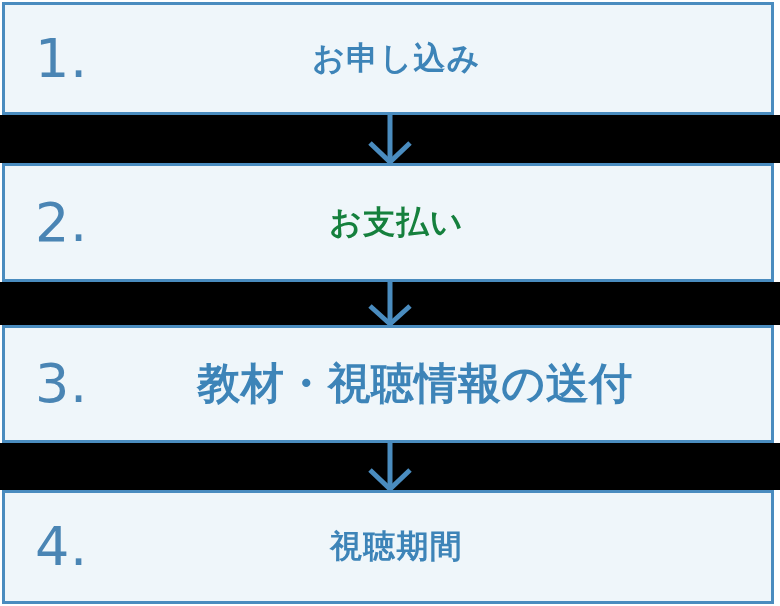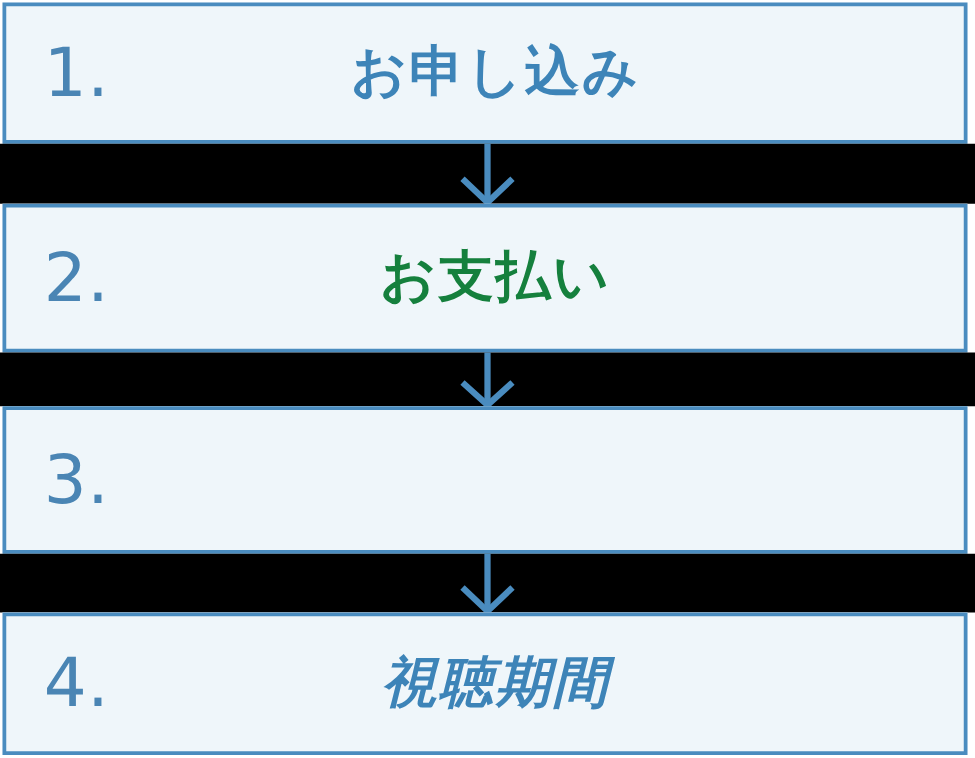--- a/index.html
+++ b/index.html
@@ -69,7 +69,7 @@
     width: 100%;
     text-align: center;
     color: #3d84b8;
-    font-size: 44px;
+    font-size: 32px;
     font-weight: 700;
     letter-spacing: 0.04em;
     line-height: 1.1;

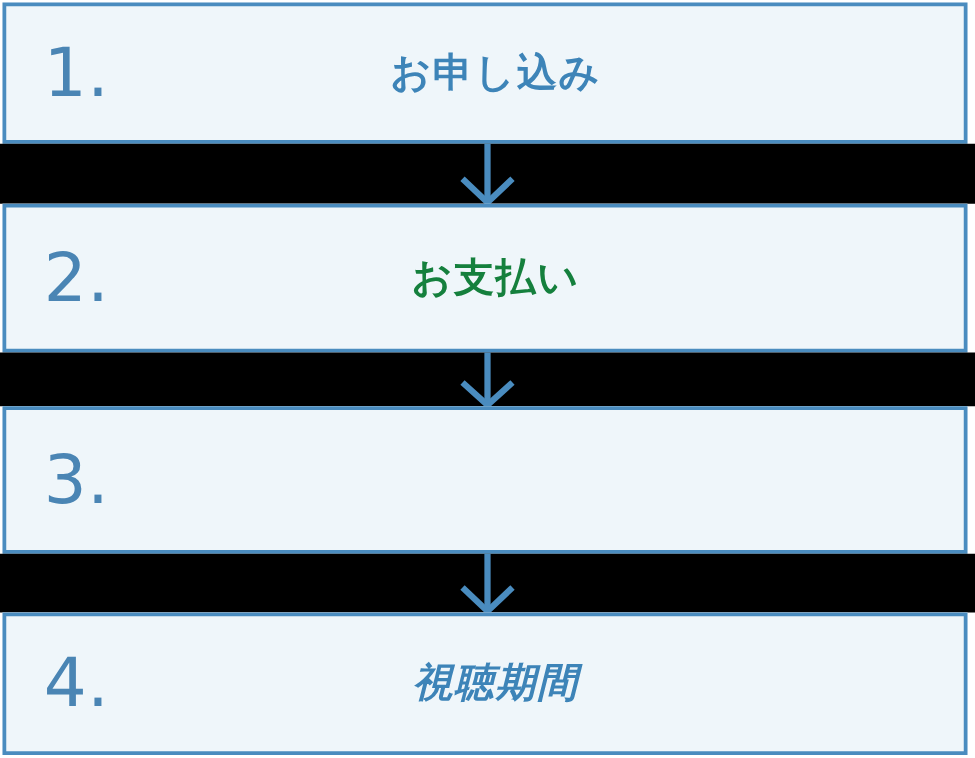--- a/index.html
+++ b/index.html
@@ -115,6 +115,7 @@
 
   <div class="step wide" style="top: 325px; height: 118px; background: rgb(239, 246, 250); border-color: rgb(74, 140, 191);">
     <span class="step-number" style="color: rgb(74, 133, 180);">3.</span>
+    <span class="step-label" style="color: rgb(61, 132, 184);">教材・視聴情報の送付</span>
   </div>
 
   <div class="band" style="top: 443px; height: 47px; background: rgb(0, 0, 0);">

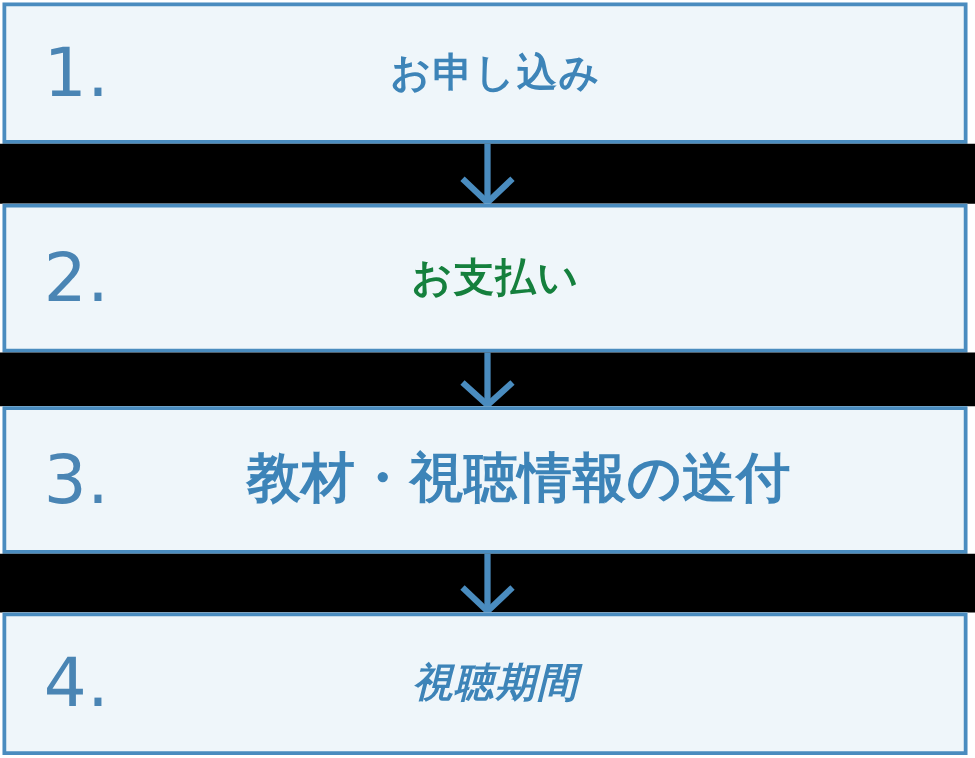--- a/index.html
+++ b/index.html
@@ -127,7 +127,7 @@
 
   <div class="step" style="top: 490px; height: 114px; background: rgb(239, 246, 250); border-color: rgb(74, 140, 191);">
     <span class="step-number" style="color: rgb(74, 133, 180);">4.</span>
-    <span class="step-label" style="color: rgb(61, 132, 184); font-style: italic;">視聴期間</span>
+    <span class="step-label" style="color: rgb(61, 132, 184);">視聴期間</span>
   </div>
 
 </div>

